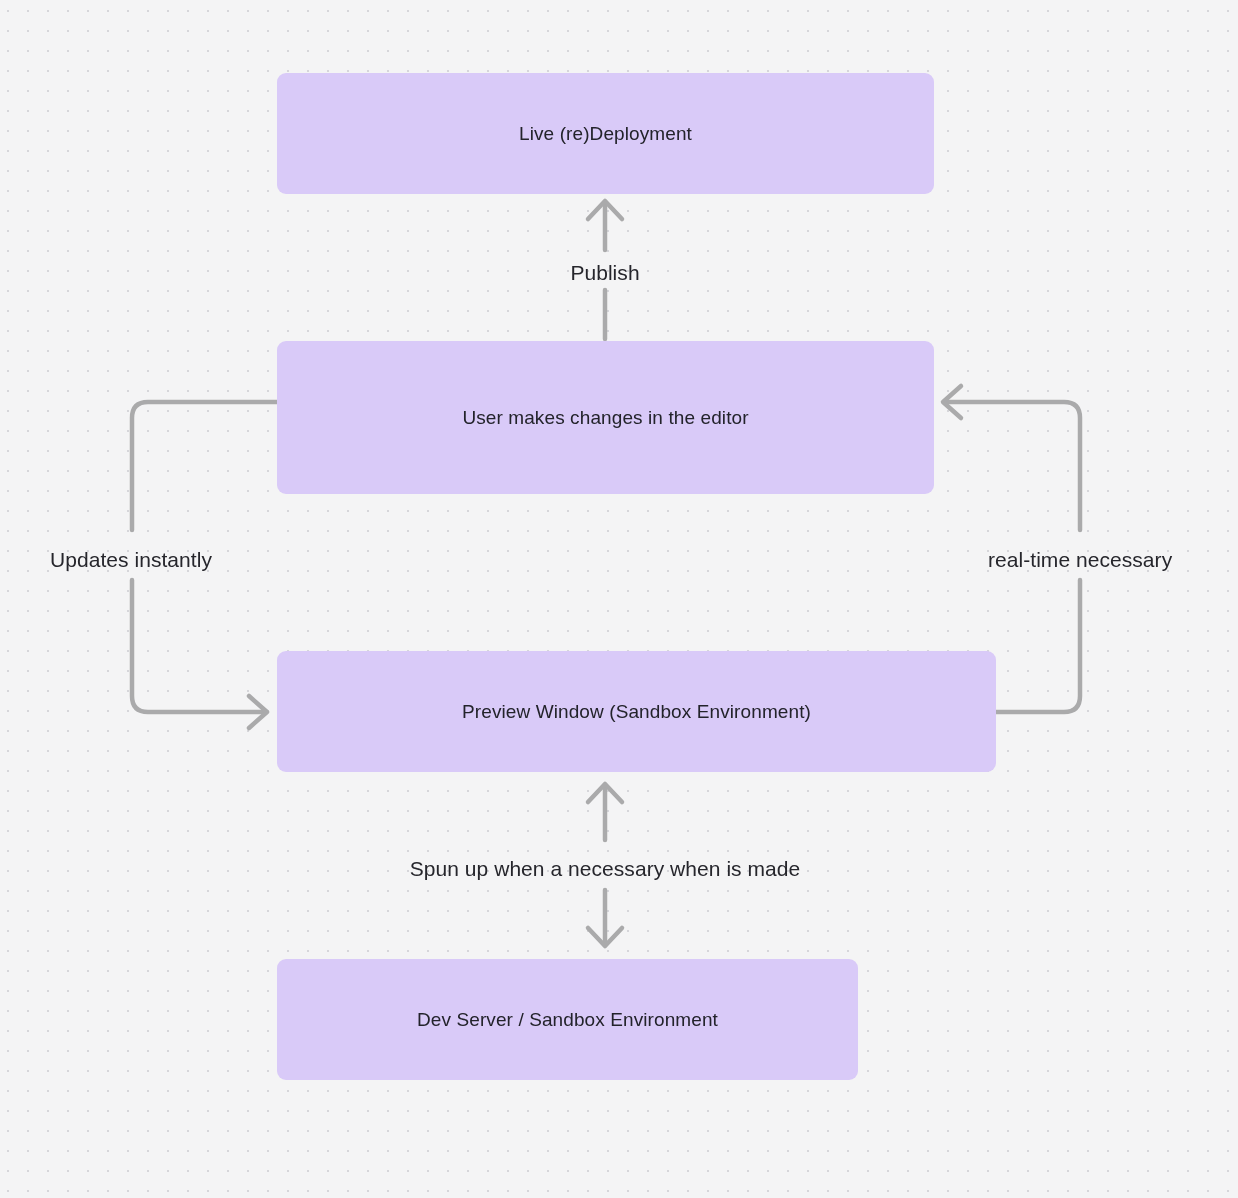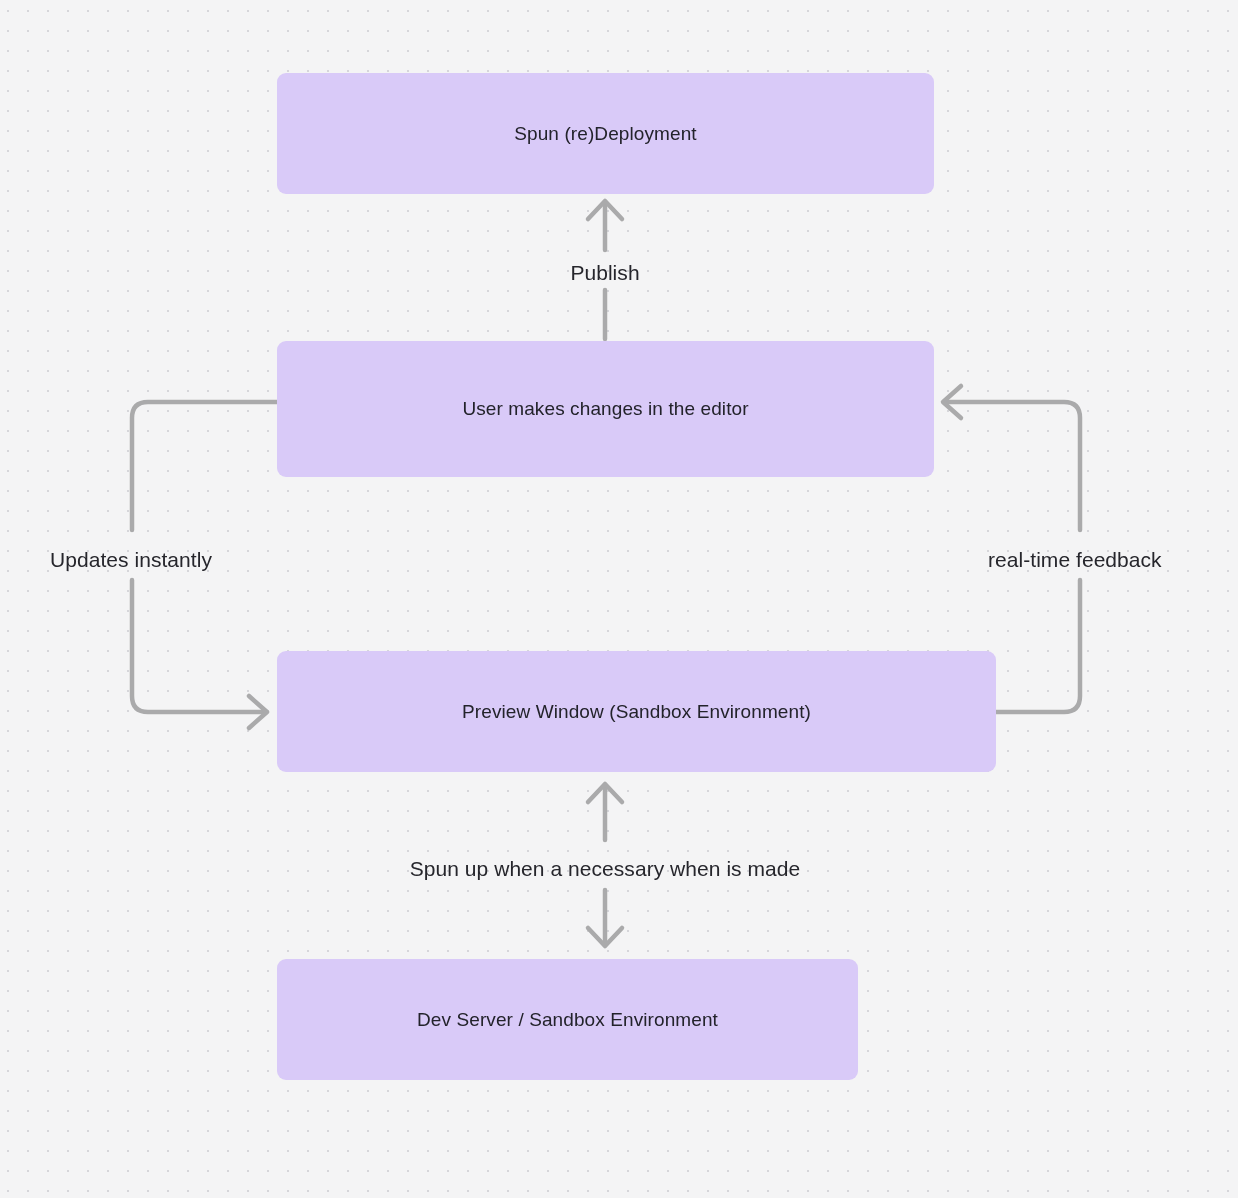--- a/index.html
+++ b/index.html
@@ -105,7 +105,7 @@
   </svg>
 
   <div class="node" style="left:277px; top:73px; width:657px; height:121px;">
-    <span>Spun (re)Deployment</span>
+    <span>Live (re)Deployment</span>
   </div>
 
   <div class="node" style="left:277px; top:341px; width:657px; height:136px;">

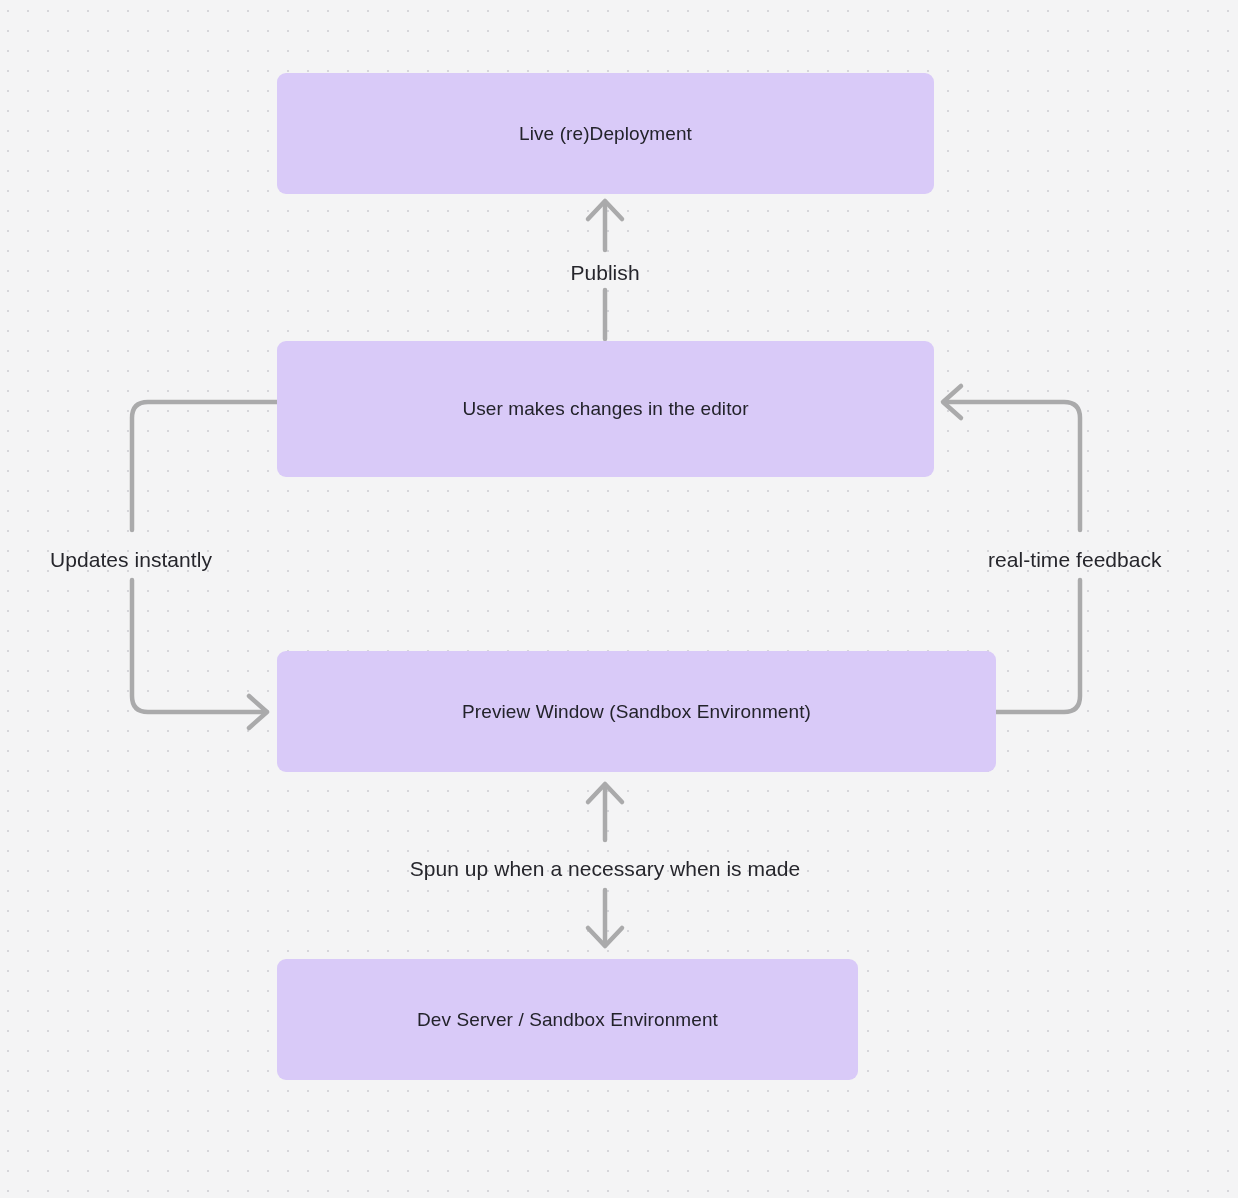--- a/index.html
+++ b/index.html
@@ -108,7 +108,7 @@
     <span>Live (re)Deployment</span>
   </div>
 
-  <div class="node" style="left:277px; top:341px; width:657px; height:136px;">
+  <div class="node" style="left:277px; top:341px; width:657px; height:153px;">
     <span>User makes changes in the editor</span>
   </div>
 

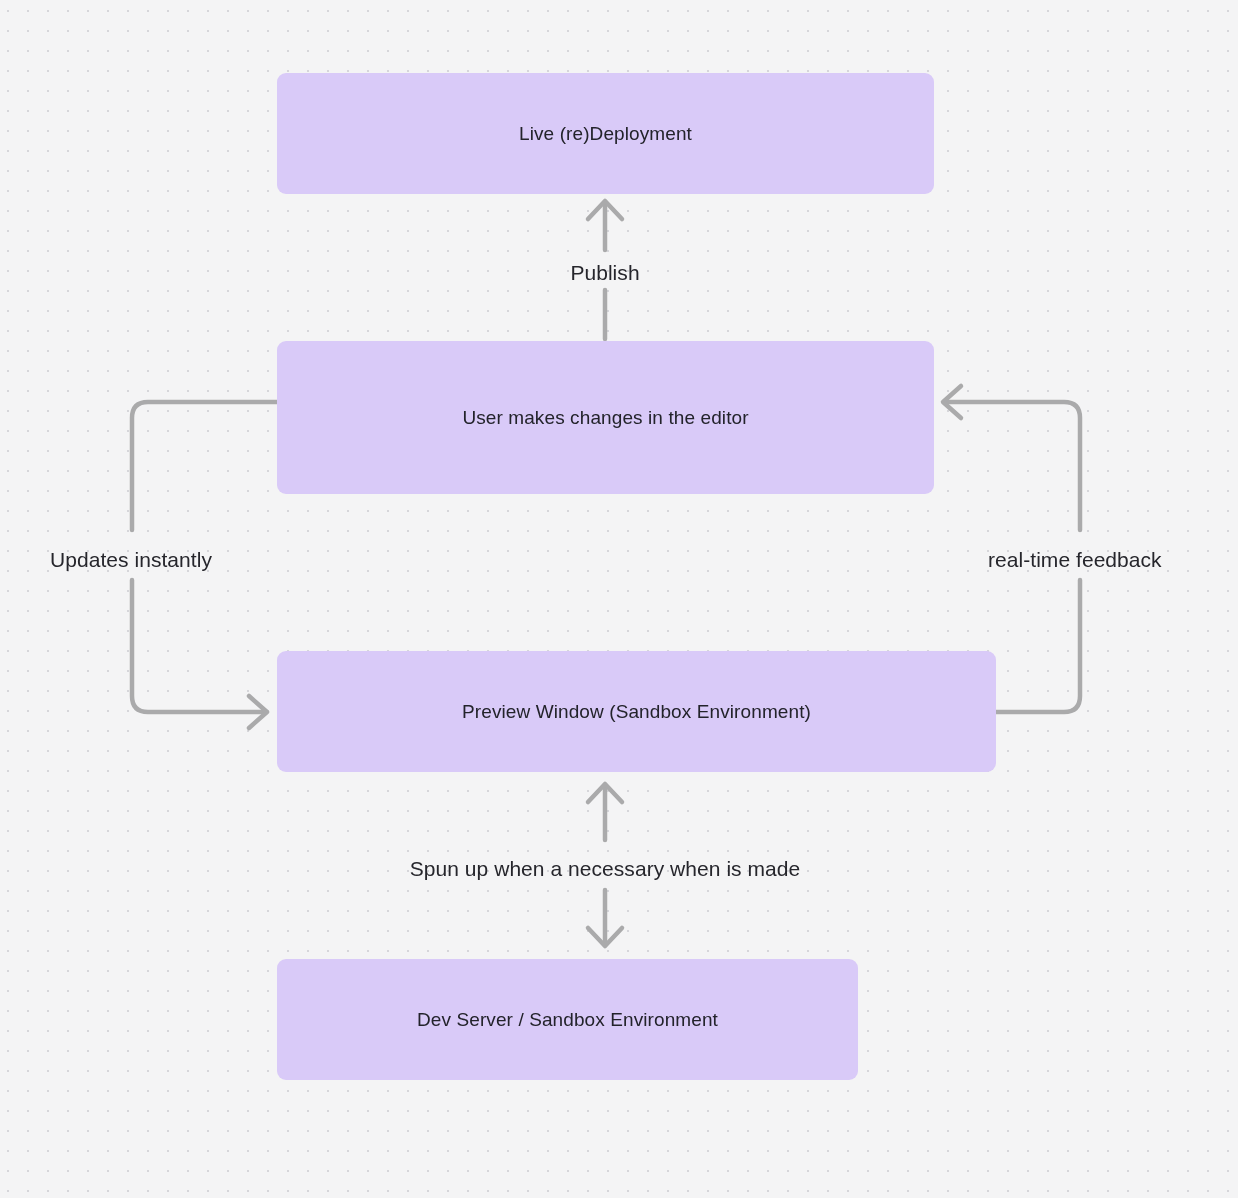--- a/index.html
+++ b/index.html
@@ -124,7 +124,7 @@
 
   <div class="edge-label" style="left:50px; top:549px;">Updates instantly</div>
 
-  <div class="edge-label" style="left:988px; top:549px;">real-time feedback</div>
+  <div class="edge-label" style="left:988px; top:549px;">real-time necessary</div>
 
   <div class="edge-label center" style="left:605px; top:858px;">Spun up when a necessary when is made</div>
 

